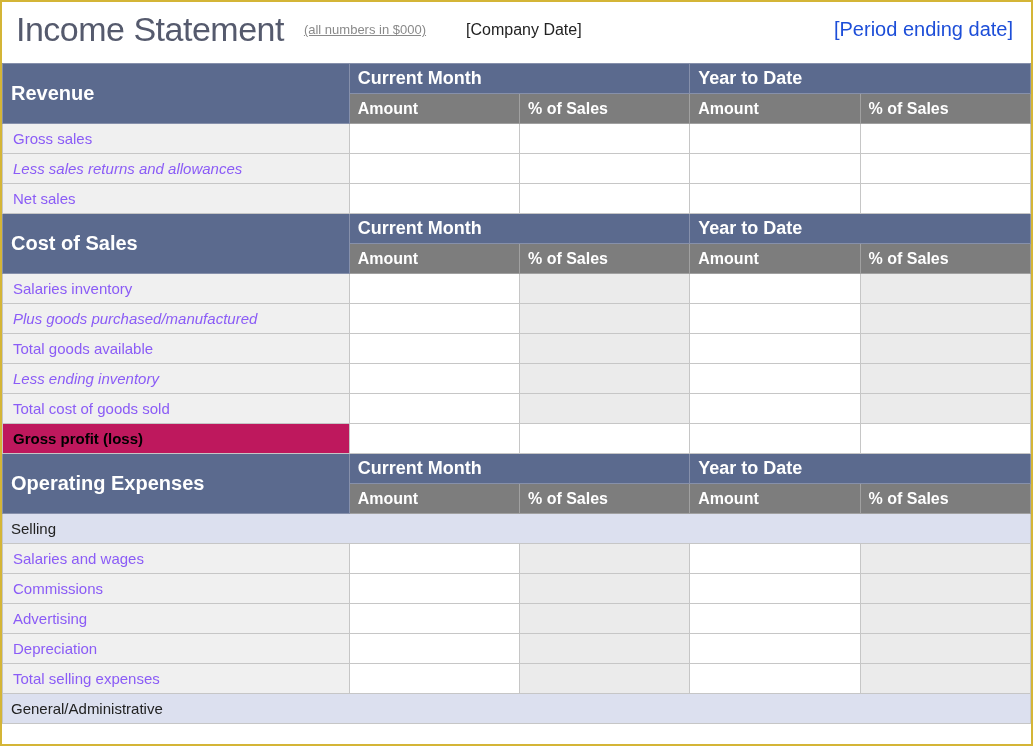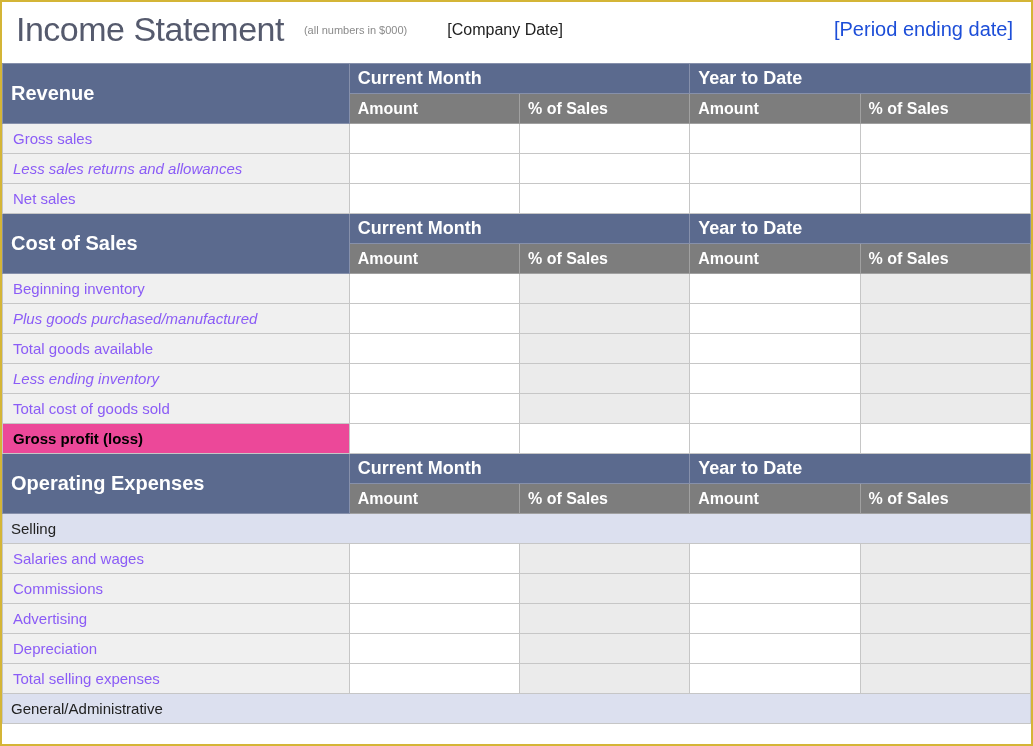--- a/index.html
+++ b/index.html
@@ -29,8 +29,9 @@
       letter-spacing: -0.5px;
     }
     .subtitle {
-      font-size: 11px;
+      font-size: 13px;
       color: #8a8a8a;
+      text-decoration: underline;
     }
     .company-name {
       font-size: 16px;

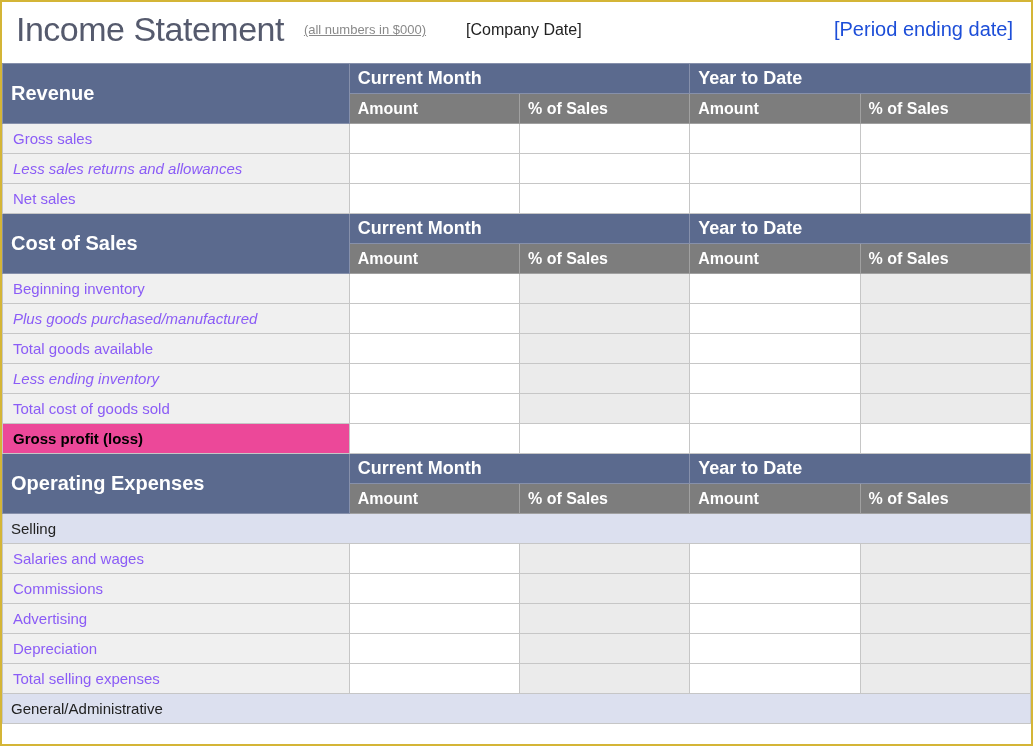--- a/index.html
+++ b/index.html
@@ -178,7 +178,7 @@
     <td>% of Sales</td>
   </tr>
   <tr class="data-row">
-    <td class="row-label">Beginning inventory</td>
+    <td class="row-label">Salaries inventory</td>
     <td></td>
     <td class="light-shade"></td>
     <td></td>

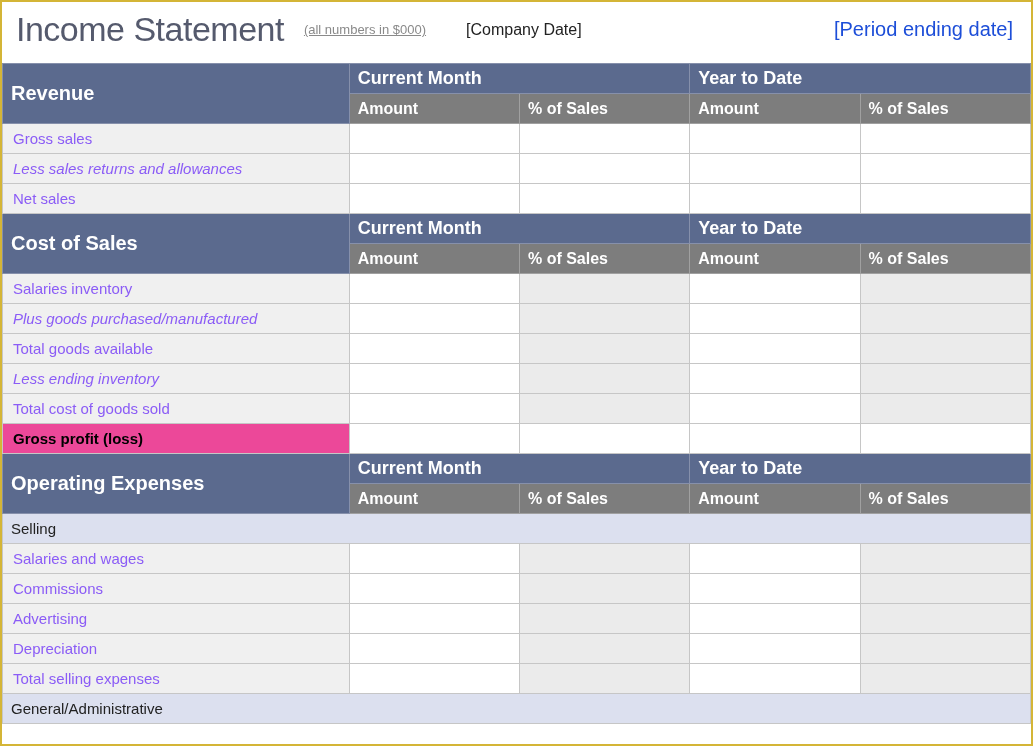--- a/index.html
+++ b/index.html
@@ -100,7 +100,7 @@
       font-weight: bold;
       color: #000;
       font-style: normal;
-      background: #ec4899;
+      background: #be185d;
     }
     .category-row td {
       background: #dce0ef;

